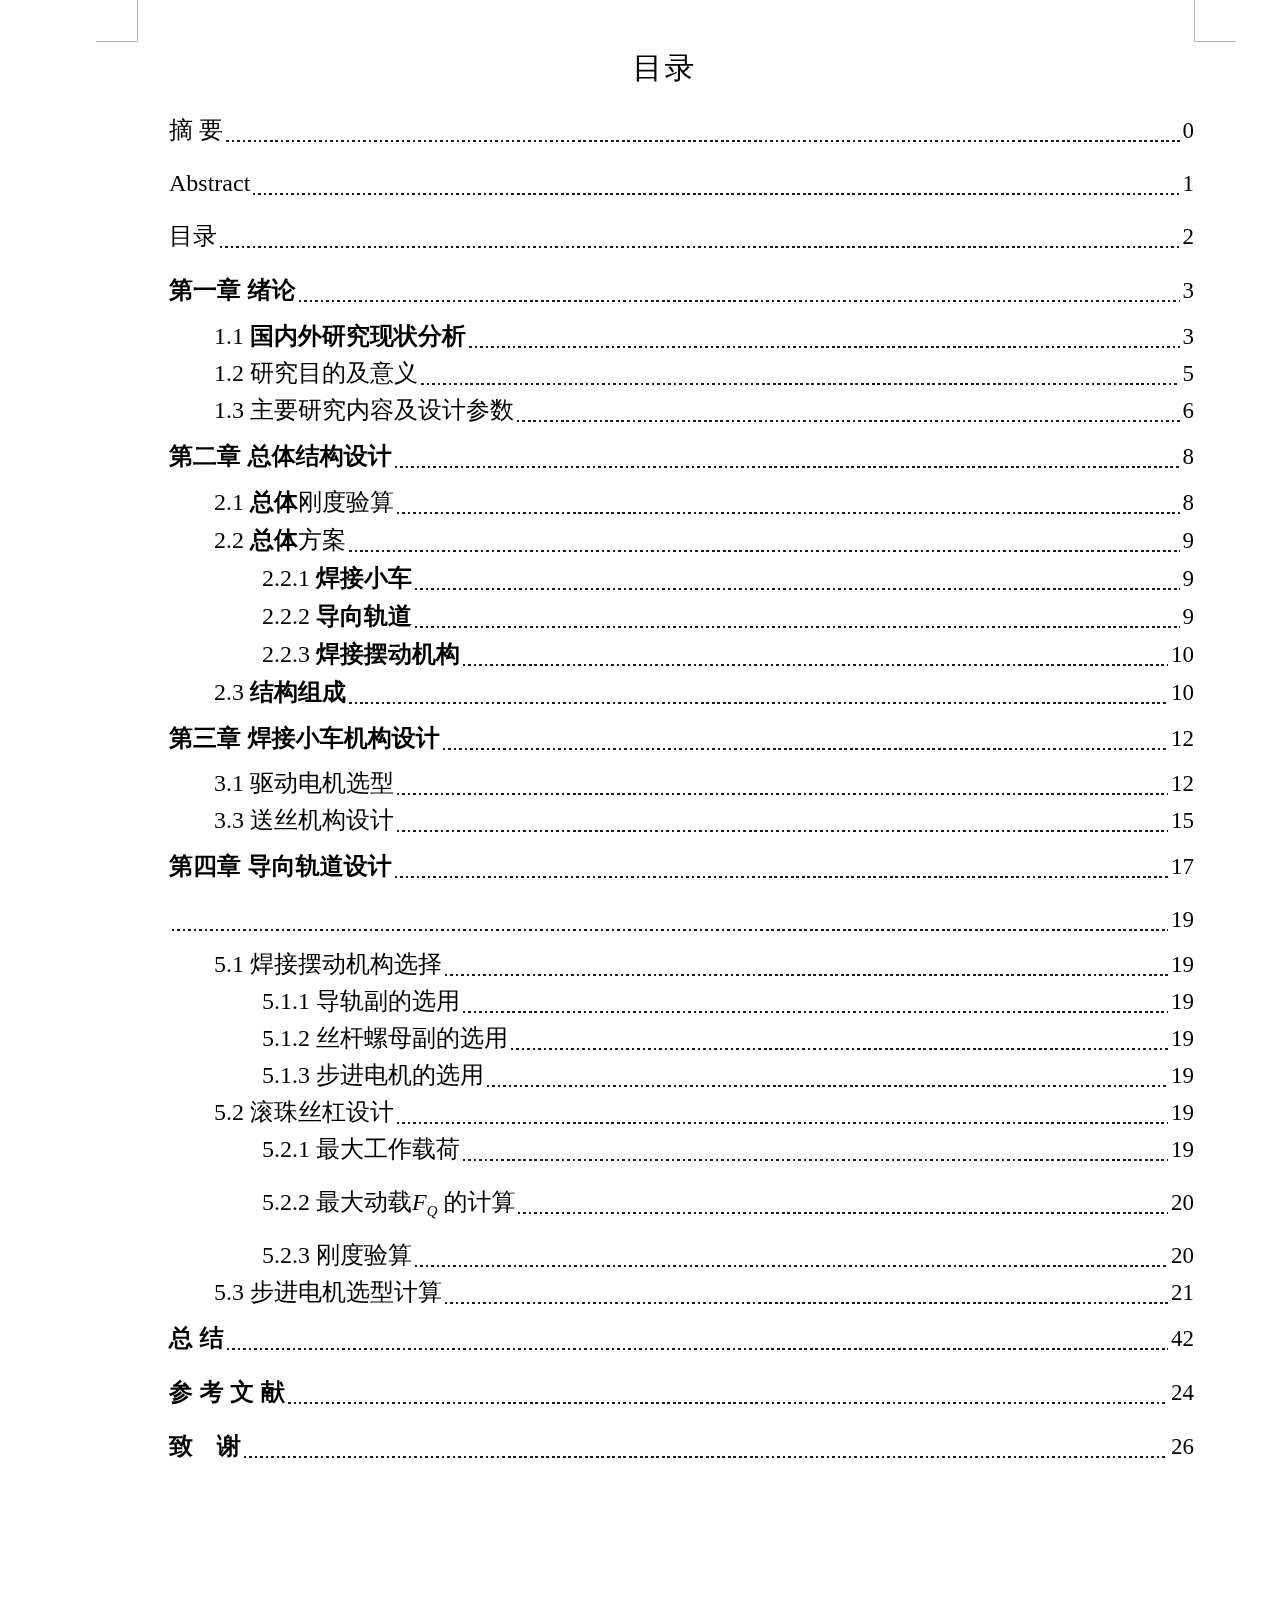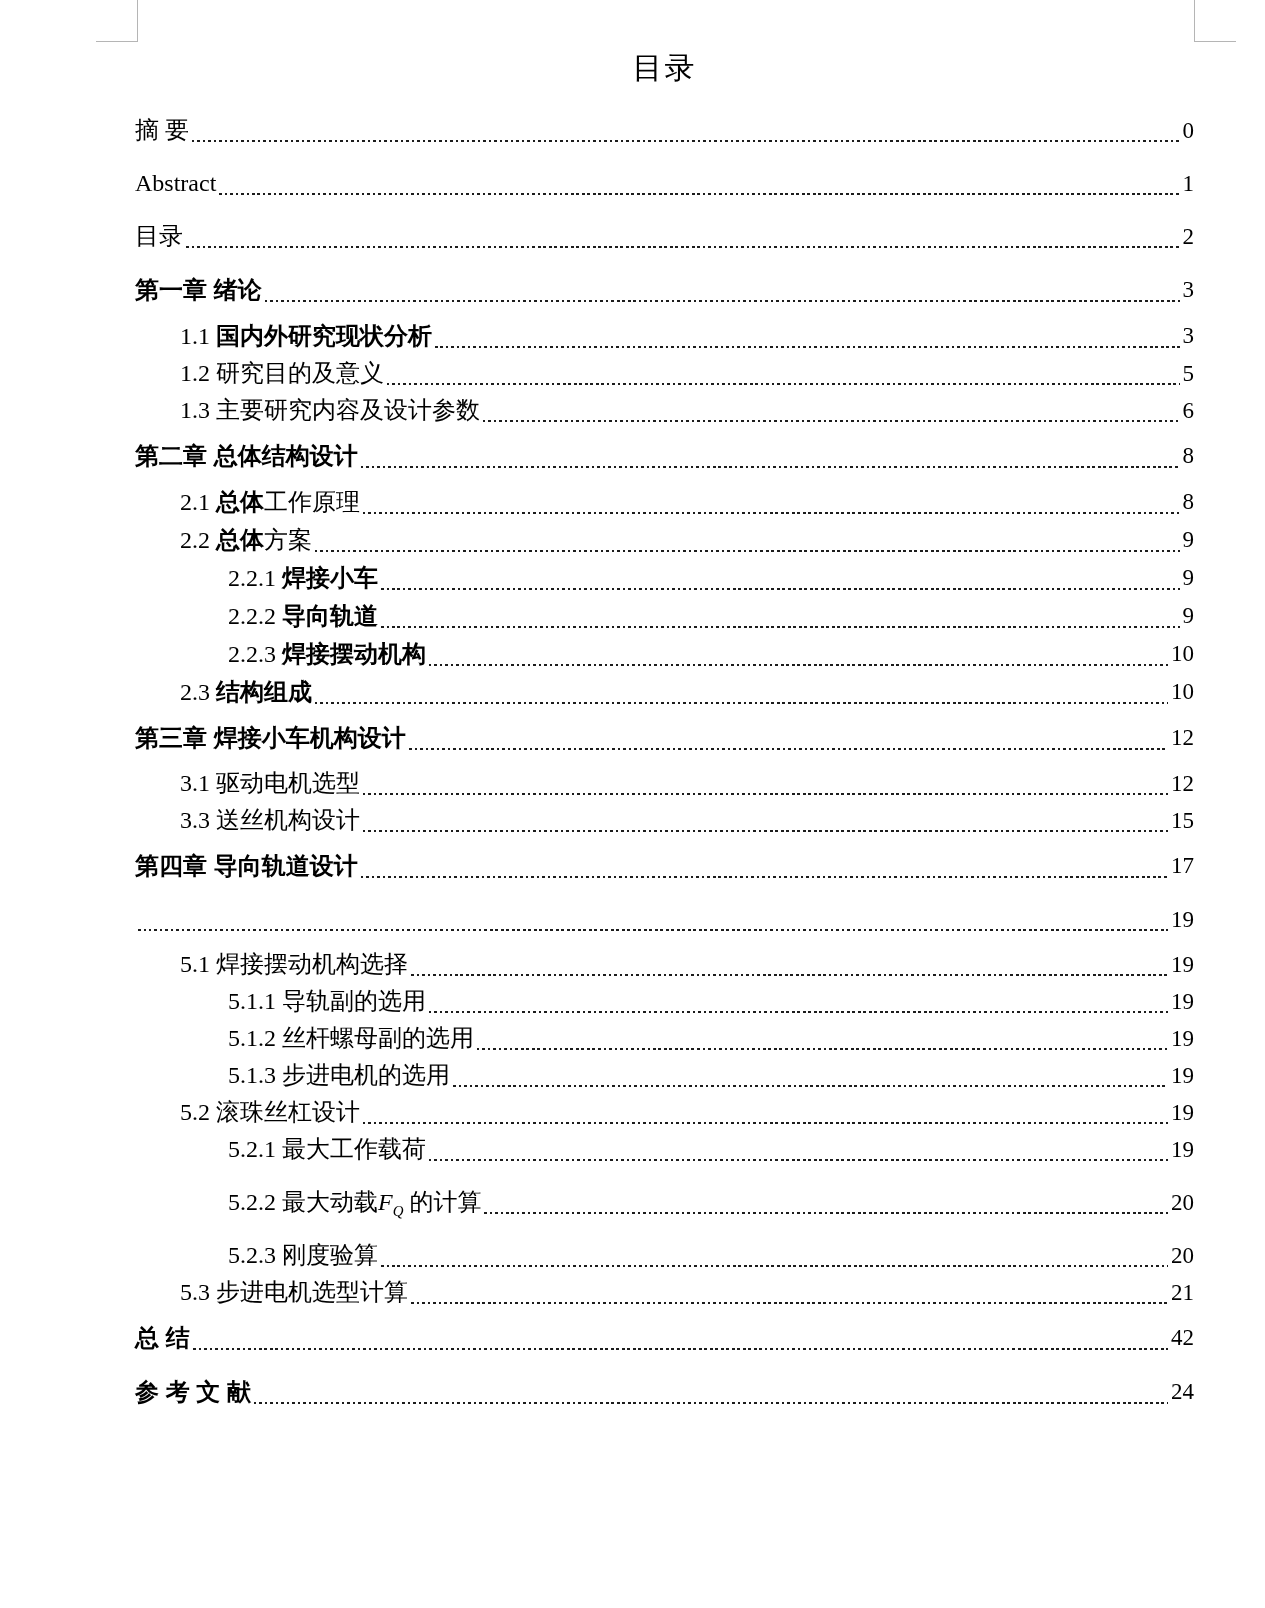--- a/index.html
+++ b/index.html
@@ -35,10 +35,11 @@
 
   .row {
     display: flex;
-    align-items: flex-start;
+    align-items: flex-end;
     font-size: 24px;
     line-height: 37px;
     white-space: pre;
+    margin-left: 34px;
   }
   .row.lvl2 { padding-left: 45px; }
   .row.lvl3 { padding-left: 93px; }

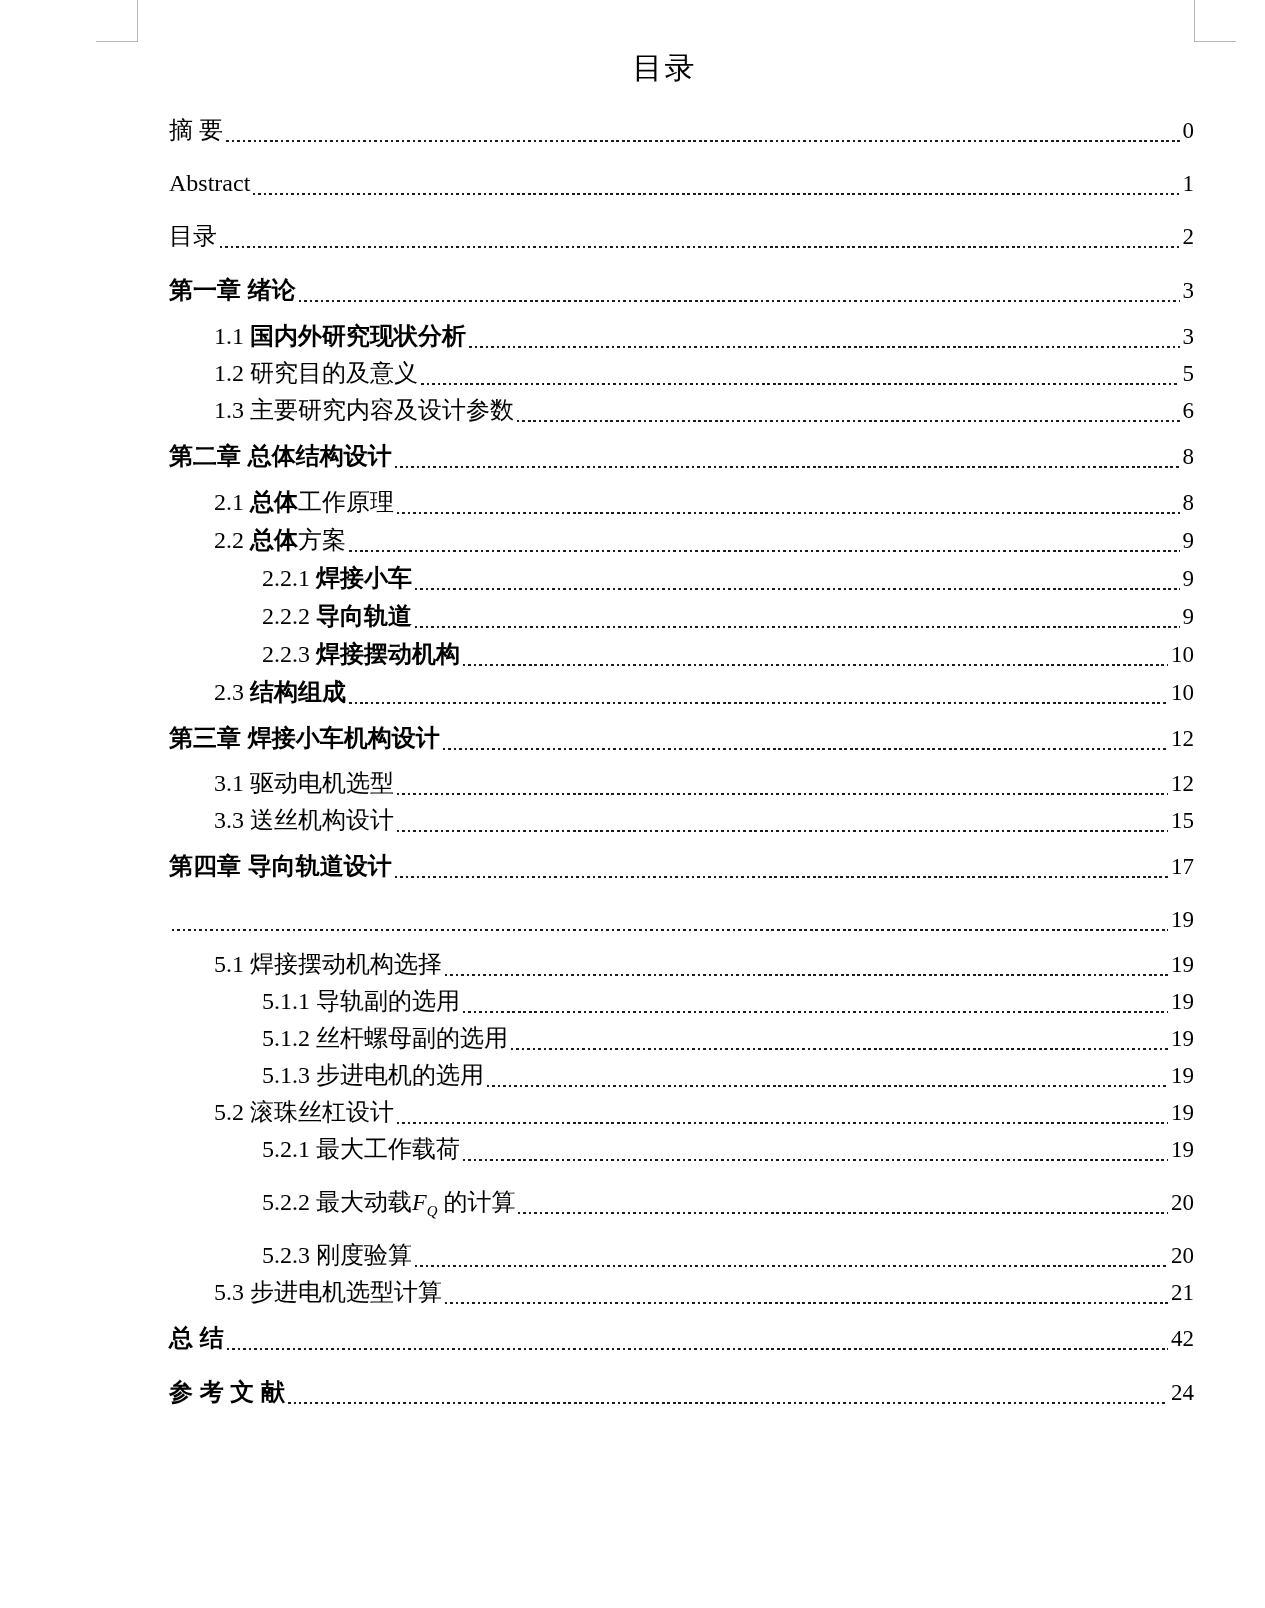--- a/index.html
+++ b/index.html
@@ -97,7 +97,7 @@
       <div class="row lvl2"><span><span class="seg">1.2 研究目的及意义</span></span><span class="dots"></span><span class="pagenum">5</span></div>
       <div class="row lvl2"><span><span class="seg">1.3 主要研究内容及设计参数</span></span><span class="dots"></span><span class="pagenum">6</span></div>
       <div class="row lvl1 top"><span><span class="seg b">第二章 总体结构设计</span></span><span class="dots"></span><span class="pagenum">8</span></div>
-      <div class="row lvl2"><span><span class="seg">2.1 </span><span class="seg b">总体</span><span class="seg">工作原理</span></span><span class="dots"></span><span class="pagenum">8</span></div>
+      <div class="row lvl2"><span><span class="seg">2.1 </span><span class="seg b">总体</span><span class="seg">刚度验算</span></span><span class="dots"></span><span class="pagenum">8</span></div>
       <div class="row lvl2"><span><span class="seg">2.2 </span><span class="seg b">总体</span><span class="seg">方案</span></span><span class="dots"></span><span class="pagenum">9</span></div>
       <div class="row lvl3"><span><span class="seg">2.2.1 </span><span class="seg b">焊接小车</span></span><span class="dots"></span><span class="pagenum">9</span></div>
       <div class="row lvl3"><span><span class="seg">2.2.2 </span><span class="seg b">导向轨道</span></span><span class="dots"></span><span class="pagenum">9</span></div>

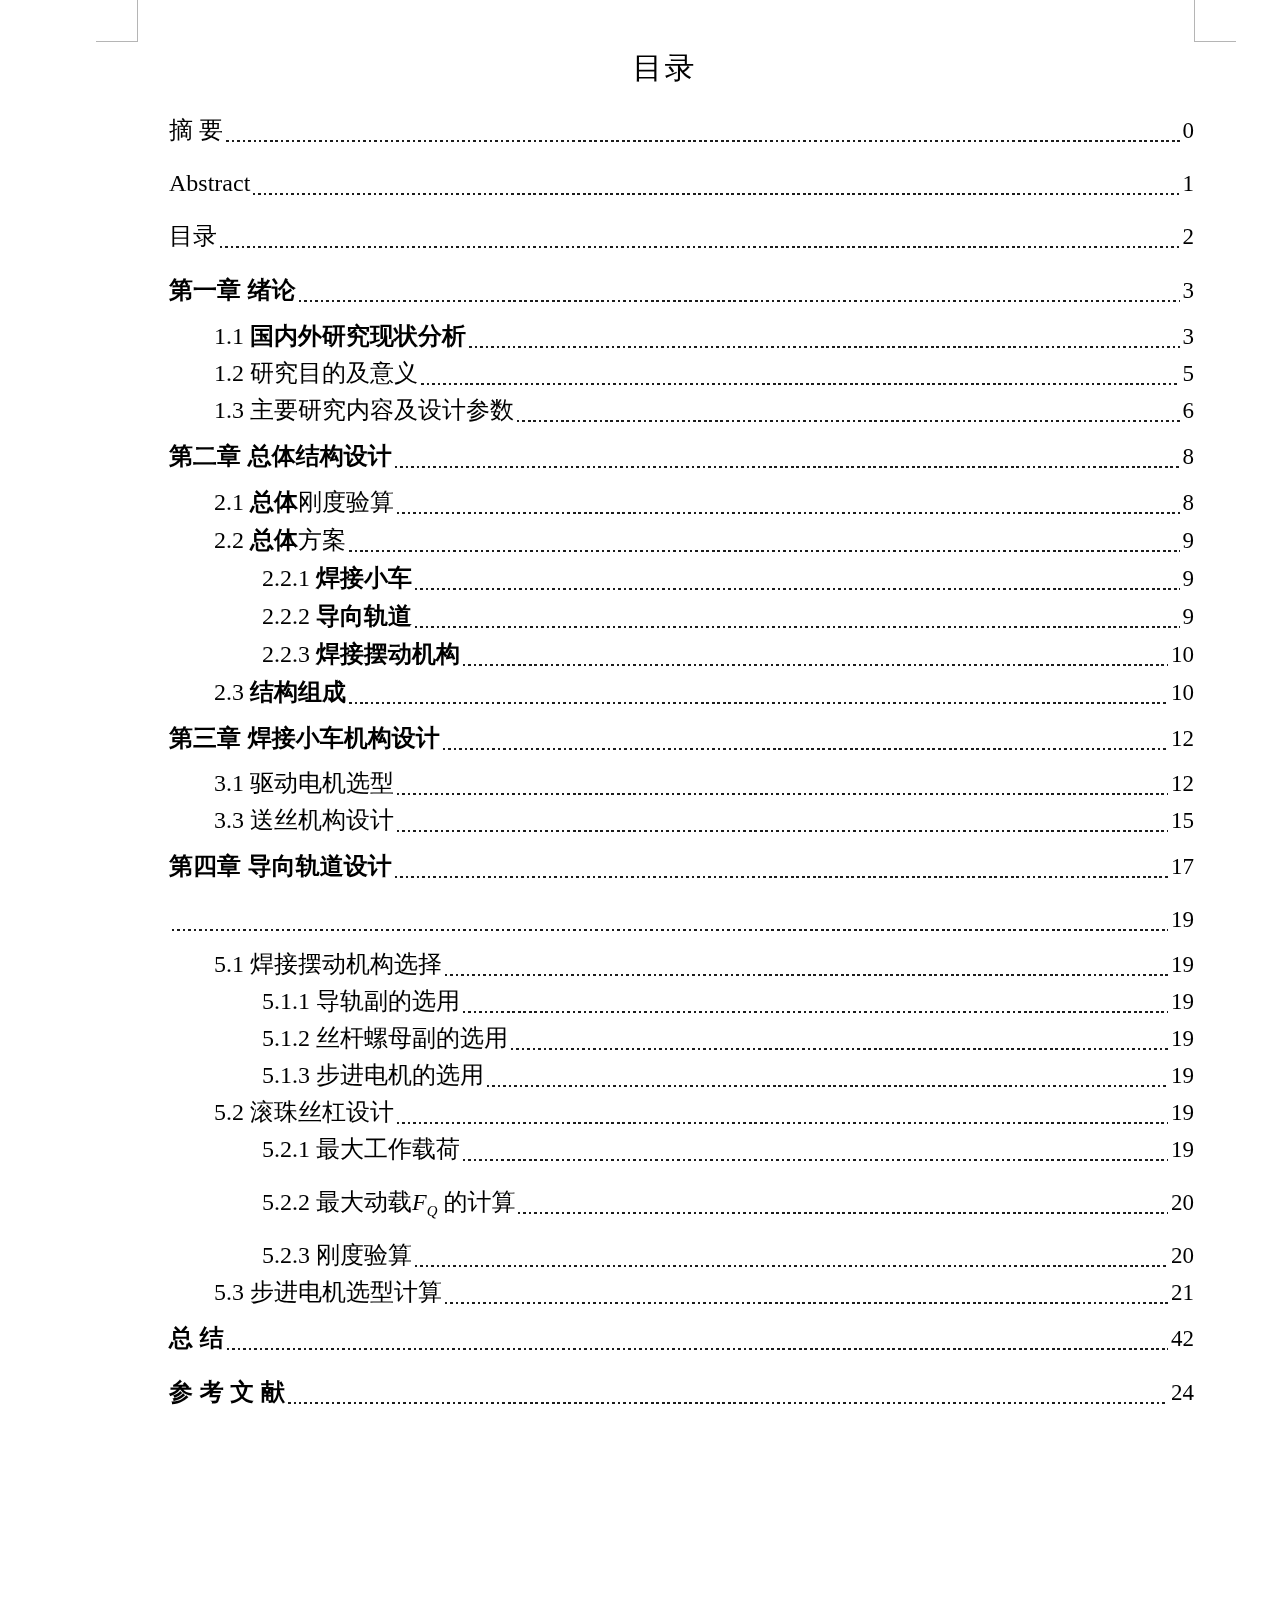--- a/index.html
+++ b/index.html
@@ -119,6 +119,7 @@
       <div class="row lvl2"><span><span class="seg">5.3 步进电机选型计算</span></span><span class="dots"></span><span class="pagenum">21</span></div>
       <div class="row lvl1 top"><span><span class="seg s">总 结</span></span><span class="dots"></span><span class="pagenum">42</span></div>
       <div class="row lvl1 top"><span><span class="seg s">参 考 文 献</span></span><span class="dots"></span><span class="pagenum">24</span></div>
+      <div class="row lvl1 top"><span><span class="seg s">致　谢</span></span><span class="dots"></span><span class="pagenum">26</span></div>
     </div>
 </div>
 

